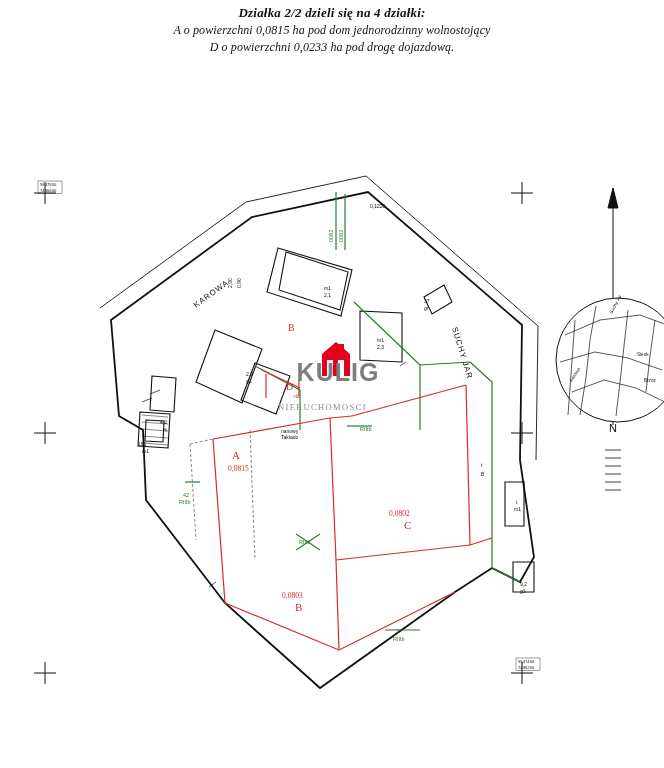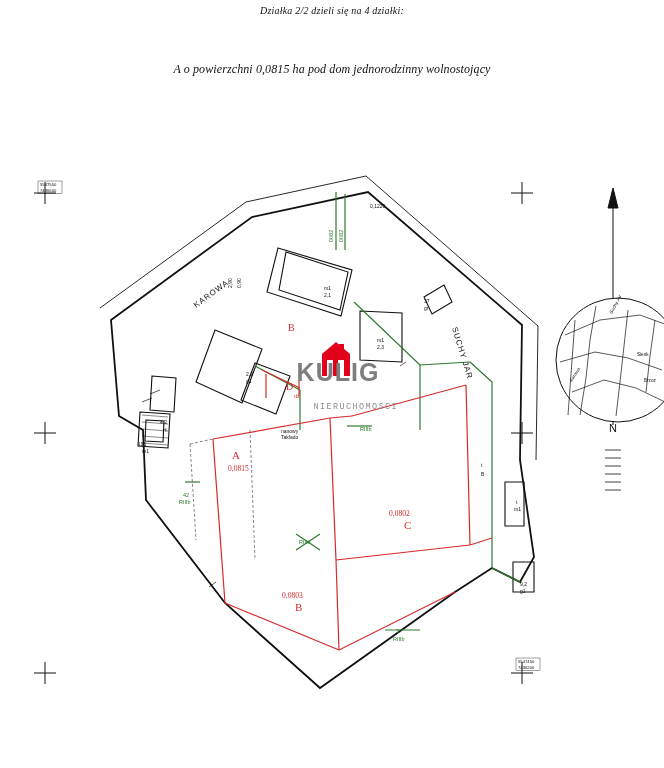--- a/index.html
+++ b/index.html
@@ -35,9 +35,10 @@
     font-family: "Liberation Serif", serif;
   }
   .header .sub {
-    font-size: 10px;
+    font-size: 13px;
     letter-spacing: .2px;
     font-style: italic;
+    font-weight: bold;
   }
   .header .ln {
     font-size: 12px;

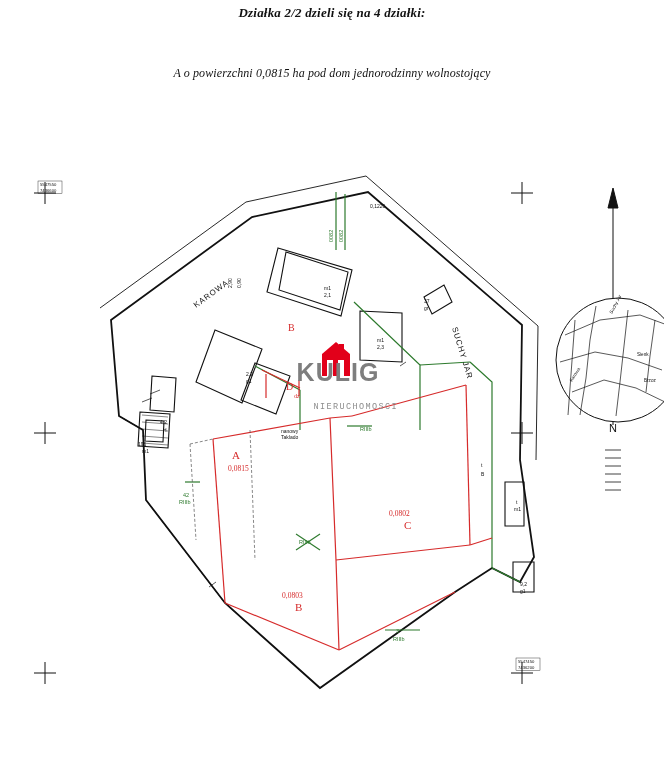--- a/index.html
+++ b/index.html
@@ -44,7 +44,6 @@
     font-size: 12px;
     letter-spacing: .1px;
     font-style: italic;
-    margin-top: 43px;
   }
   
   #plan {

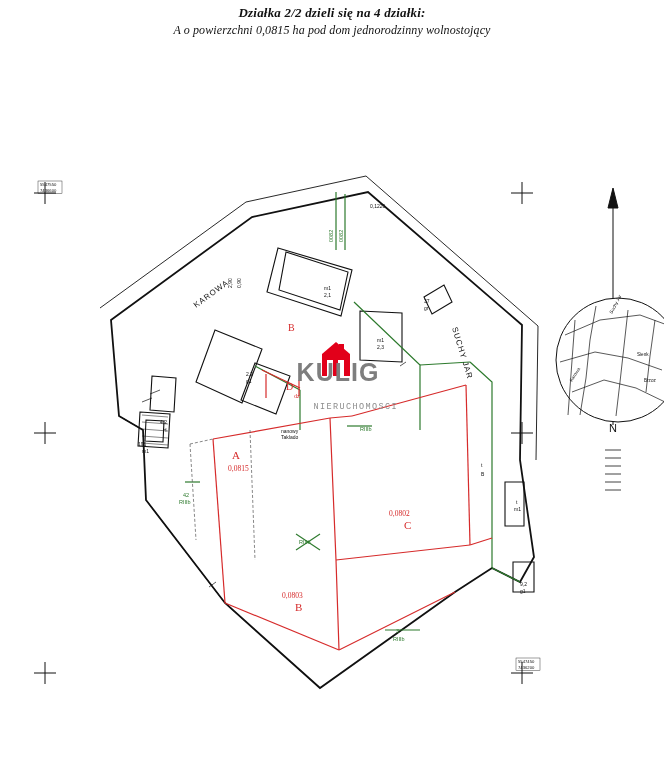--- a/index.html
+++ b/index.html
@@ -102,6 +102,7 @@
   <div class="header">
     <div class="sub">Działka 2/2 dzieli się na 4 działki:</div>
     <div class="ln">A o powierzchni 0,0815 ha pod dom  jednorodzinny wolnostojący</div>
+    <div class="ln">D o powierzchni 0,0233 ha pod drogę dojazdową.</div>
   </div>
 
   <svg id="plan" viewBox="0 0 664 638">

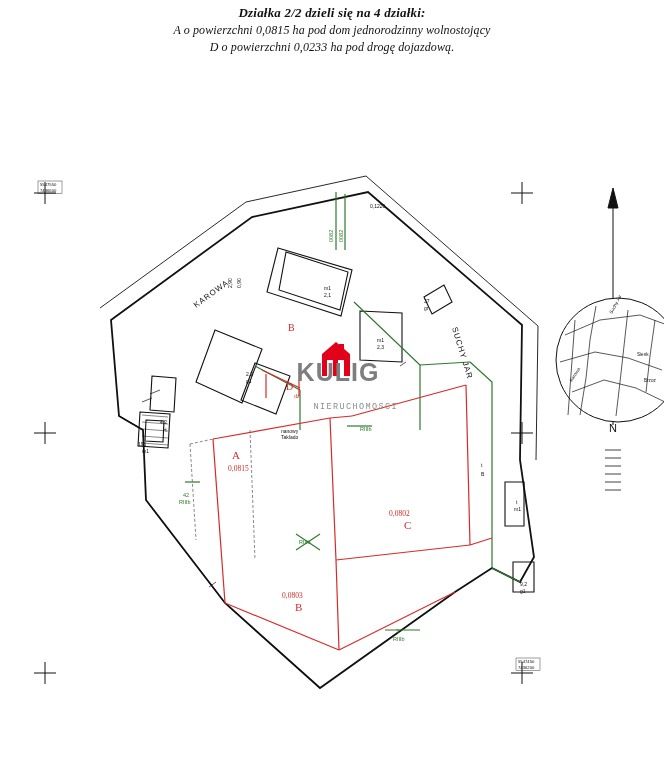--- a/index.html
+++ b/index.html
@@ -87,8 +87,8 @@
     left: 0;
     top: 64px;
     width: 120px;
-    text-align: right;
-    font-family: Liberation Mono, monospace;
+    text-align: left;
+    font-family: Liberation Serif, serif;
     font-size: 8.5px;
     letter-spacing: 1.4px;
     color: #8d8d8d;

